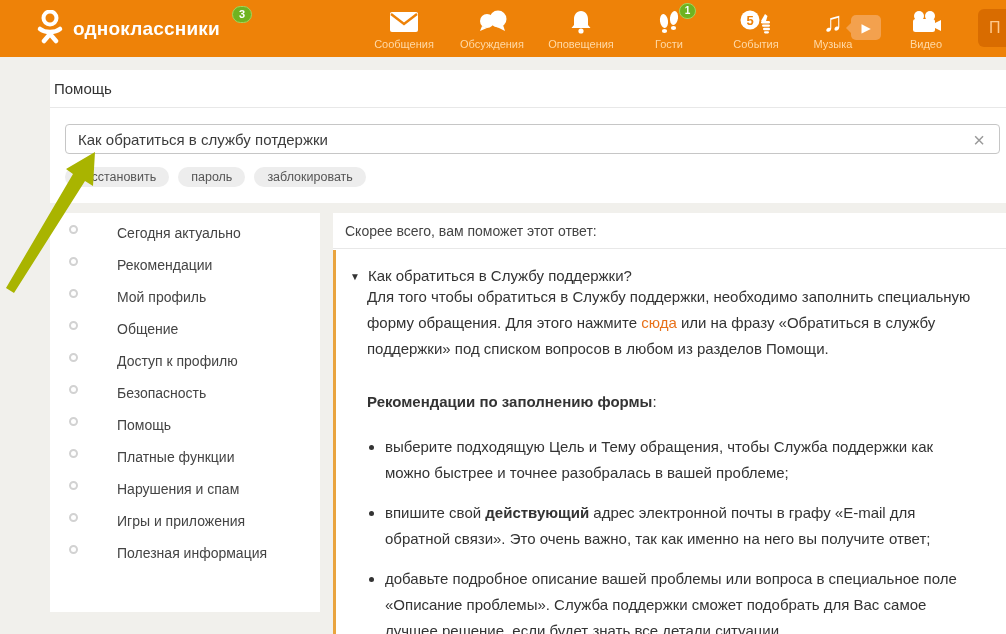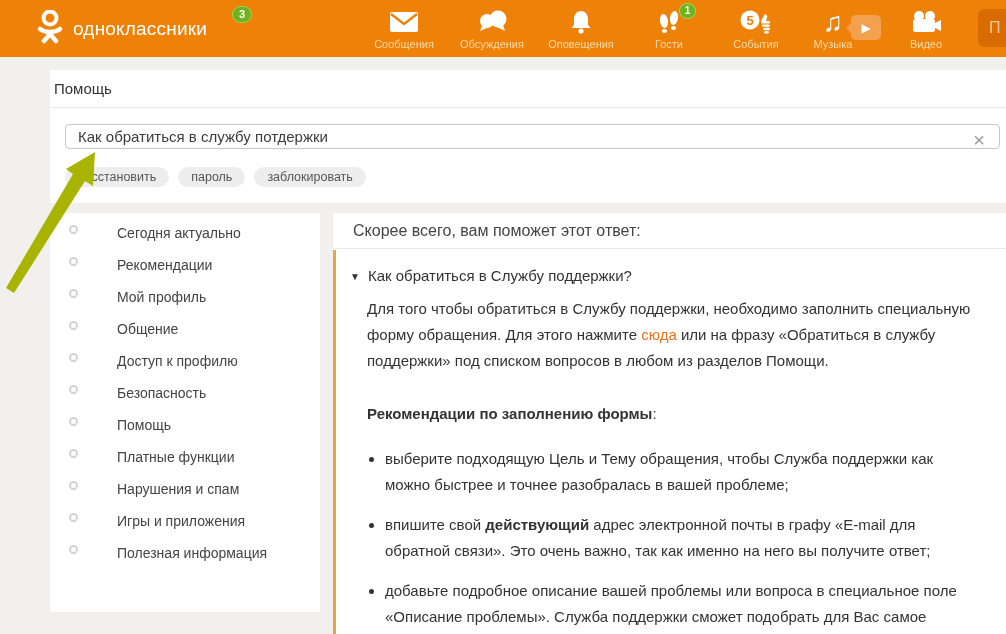--- a/index.html
+++ b/index.html
@@ -14,7 +14,7 @@
   
   .topbar { position:absolute; left:0; top:0; width:1006px; height:57px; background:#ee8208; }
   .logo { position:absolute; left:36px; top:10px; display:flex; align-items:center; cursor:pointer; }
-  .logo-text { color:#fff; font-size:19px; font-weight:normal; letter-spacing:0.2px; margin-left:9px; }
+  .logo-text { color:#fff; font-size:19px; font-weight:bold; letter-spacing:0.2px; margin-left:9px; }
   .logo-badge {
     position:absolute; left:196px; top:-4px;
     min-width:20px; height:17px; padding:0 5px;

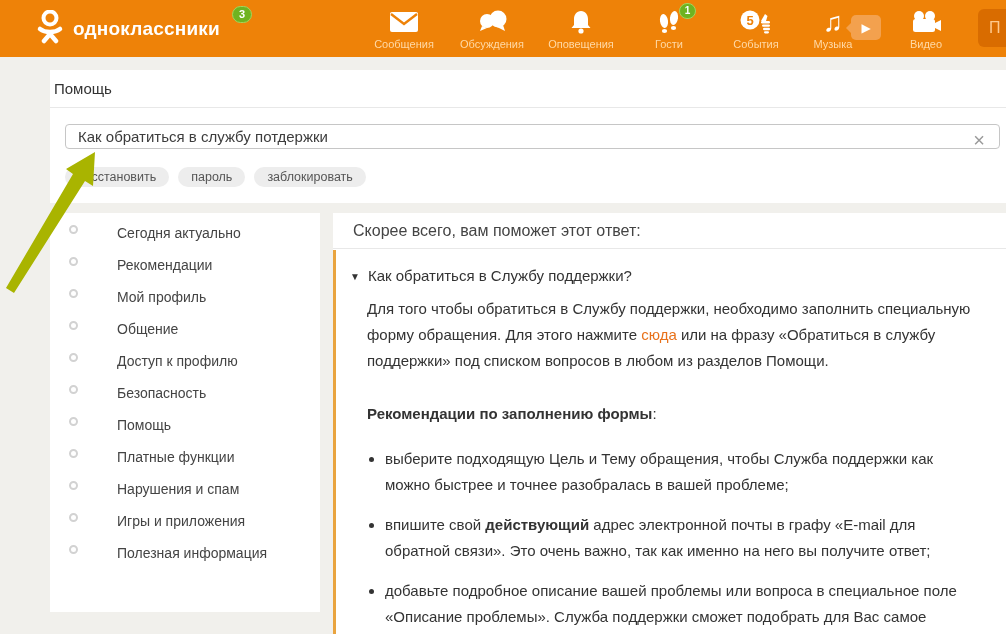--- a/index.html
+++ b/index.html
@@ -53,7 +53,7 @@
   .help-title { font-size:15px; color:#333; }
   .search-box { position:absolute; left:15px; right:6px; top:54px; height:33px; }
   .search-input {
-    width:100%; height:25px; border:1px solid #c6c6c6; border-radius:4px;
+    width:100%; height:30px; border:1px solid #c6c6c6; border-radius:4px;
     padding:0 34px 0 12px; font-size:15px; color:#3c3c3c; outline:none;
     font-family:"Liberation Sans", sans-serif; background:#fff;
   }

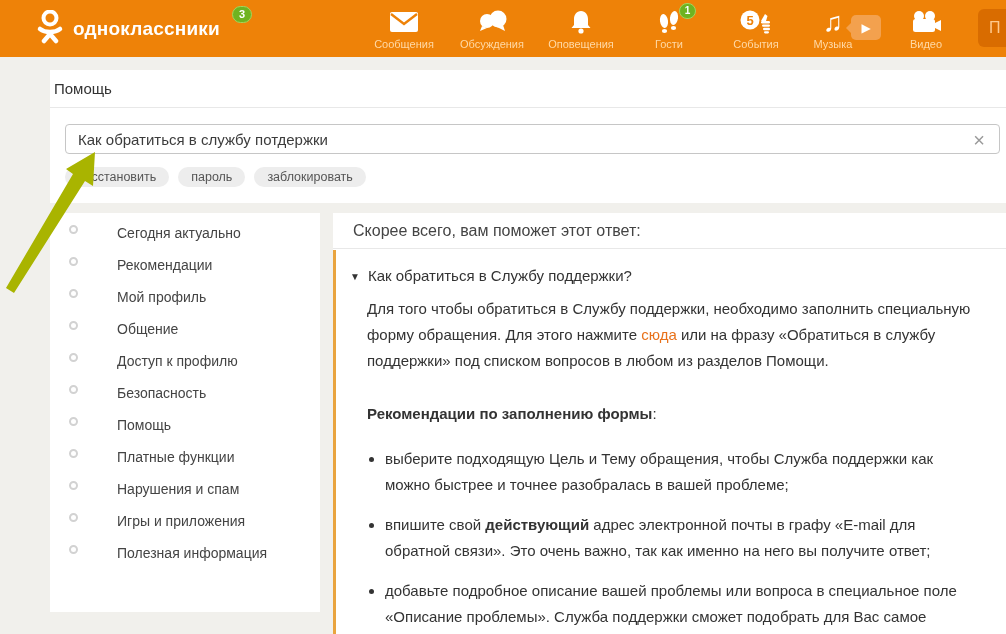--- a/index.html
+++ b/index.html
@@ -76,7 +76,7 @@
   .side-label { font-size:14px; color:#444; }
   
   .content { left:333px; top:213px; width:673px; height:421px; }
-  .content-header { height:36px; border-bottom:1px solid #e8e8e8; display:flex; align-items:center; padding-left:20px; font-size:16px; color:#444; }
+  .content-header { height:36px; border-bottom:1px solid #e8e8e8; display:flex; align-items:center; padding-left:12px; font-size:14px; color:#444; }
   .answer { position:absolute; top:37px; bottom:0; left:0; right:0; border-left:3px solid #e9a43f; padding:17px 28px 0 14px; overflow:hidden; }
   .question-row { display:flex; align-items:baseline; cursor:pointer; }
   .tri { font-size:10px; color:#333; margin-right:8px; position:relative; top:-1px; }

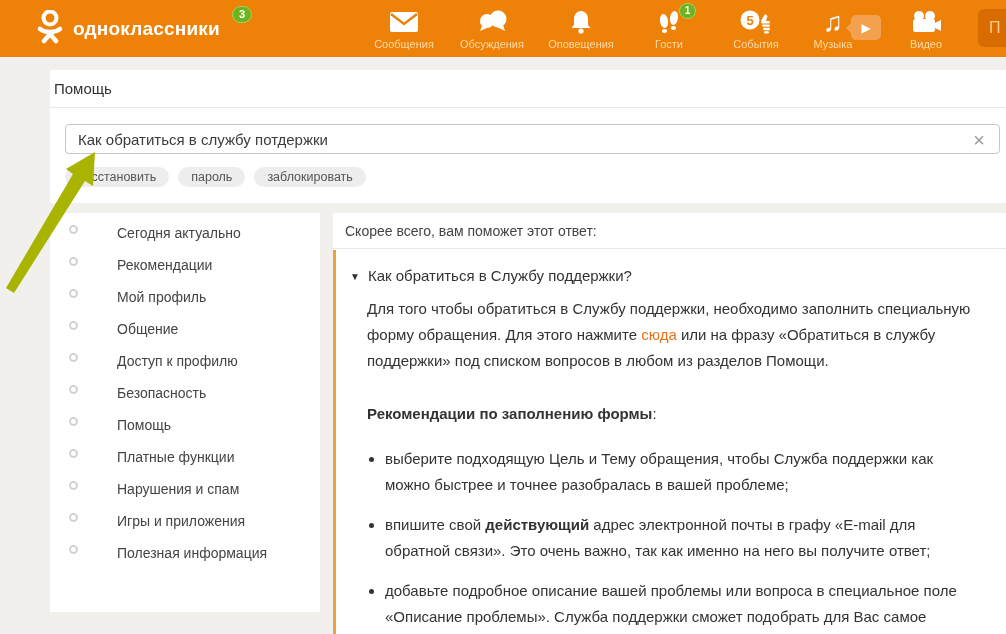--- a/index.html
+++ b/index.html
@@ -82,7 +82,7 @@
   .tri { font-size:10px; color:#333; margin-right:8px; position:relative; top:-1px; }
   .question-text { font-size:15px; color:#333; }
   .answer-body { margin-left:17px; max-width:628px; }
-  .answer-body p { margin-top:12px; font-size:15px; line-height:26px; color:#333; }
+  .answer-body p { font-size:15px; line-height:26px; color:#333; }
   .inline-link { color:#e8711a; text-decoration:none; cursor:pointer; }
   .rec-heading { margin-top:27px; font-size:15px; line-height:26px; color:#333; }
   .rec-heading b { font-weight:bold; }

